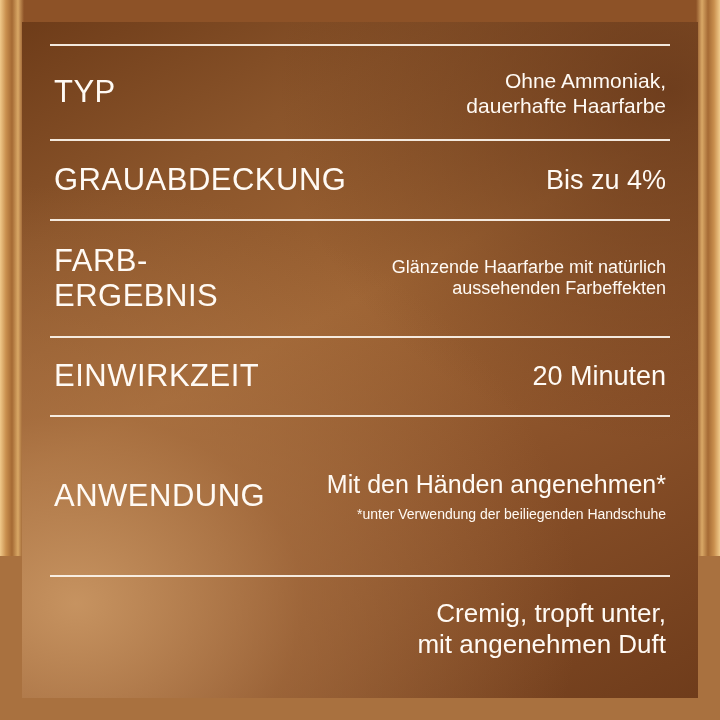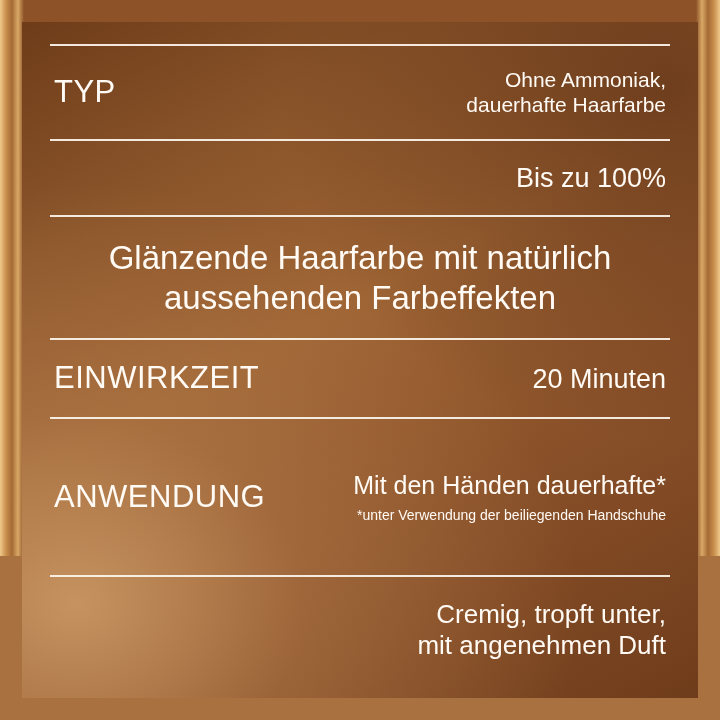--- a/index.html
+++ b/index.html
@@ -131,6 +131,7 @@
     <div class="rule"></div>
 
     <div class="row row-grau">
+      <div class="label">GRAUABDECKUNG</div>
       <div class="value">Bis zu 100%</div>
     </div>
 

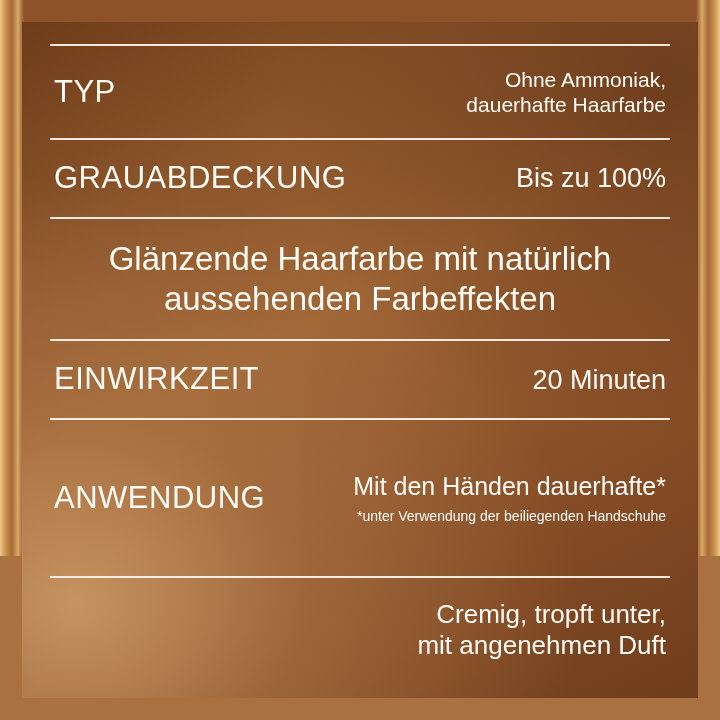--- a/index.html
+++ b/index.html
@@ -132,7 +132,7 @@
 
     <div class="row row-grau">
       <div class="label">GRAUABDECKUNG</div>
-      <div class="value">Bis zu 100%</div>
+      <div class="value">Bis zu 4%</div>
     </div>
 
     <div class="rule"></div>

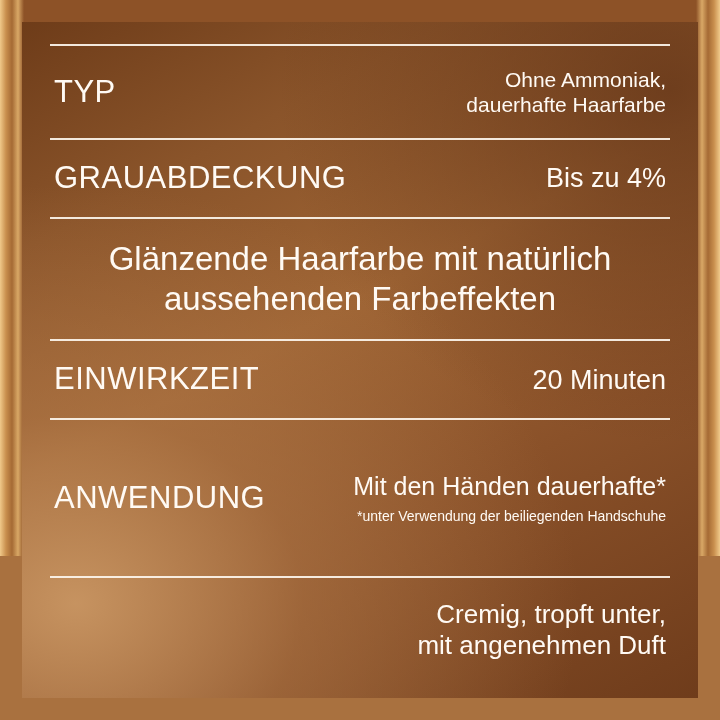--- a/index.html
+++ b/index.html
@@ -138,6 +138,8 @@
     <div class="rule"></div>
 
     <div class="row row-farb">
+      <div class="label">FARB-
+ERGEBNIS</div>
       <div class="value">Glänzende Haarfarbe mit natürlich
 aussehenden Farbeffekten</div>
     </div>

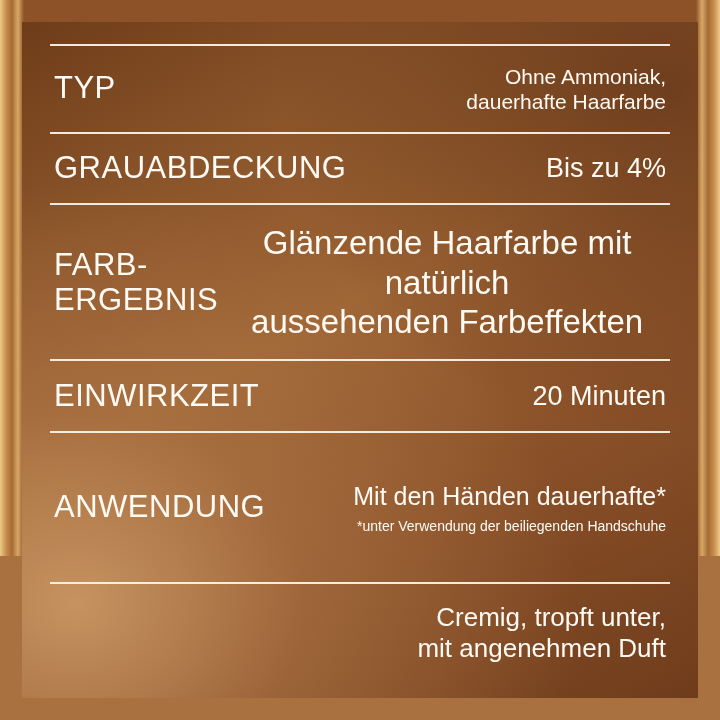--- a/index.html
+++ b/index.html
@@ -109,7 +109,7 @@
   .row-typ .value { font-size: 21px; }
   .row-grau .value { font-size: 27px; }
   .row-farb .label { line-height: 1.15; }
-  .row-farb .value { font-size: 33px; text-align: center; }
+  .row-farb .value { font-size: 18px; }
   .row-einw .value { font-size: 27px; }
   .row-anw .value { font-size: 25px; }
   .row-text .value { font-size: 26px; }

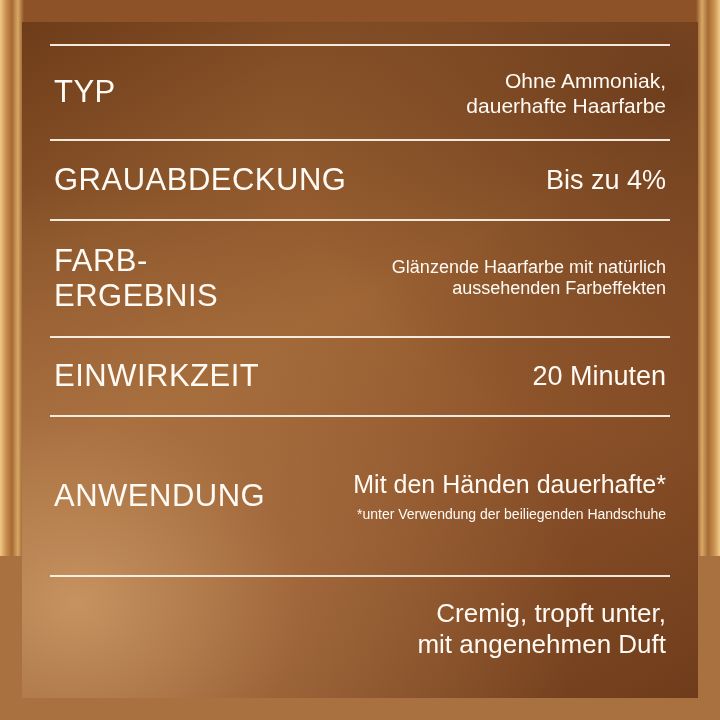--- a/index.html
+++ b/index.html
@@ -156,7 +156,7 @@
     <div class="row row-anw">
       <div class="label">ANWENDUNG</div>
       <div class="value">
-        <span>Mit den Händen dauerhafte*</span>
+        <span>Mit den Händen angenehmen*</span>
         <span class="note">*unter Verwendung der beiliegenden Handschuhe</span>
       </div>
     </div>

